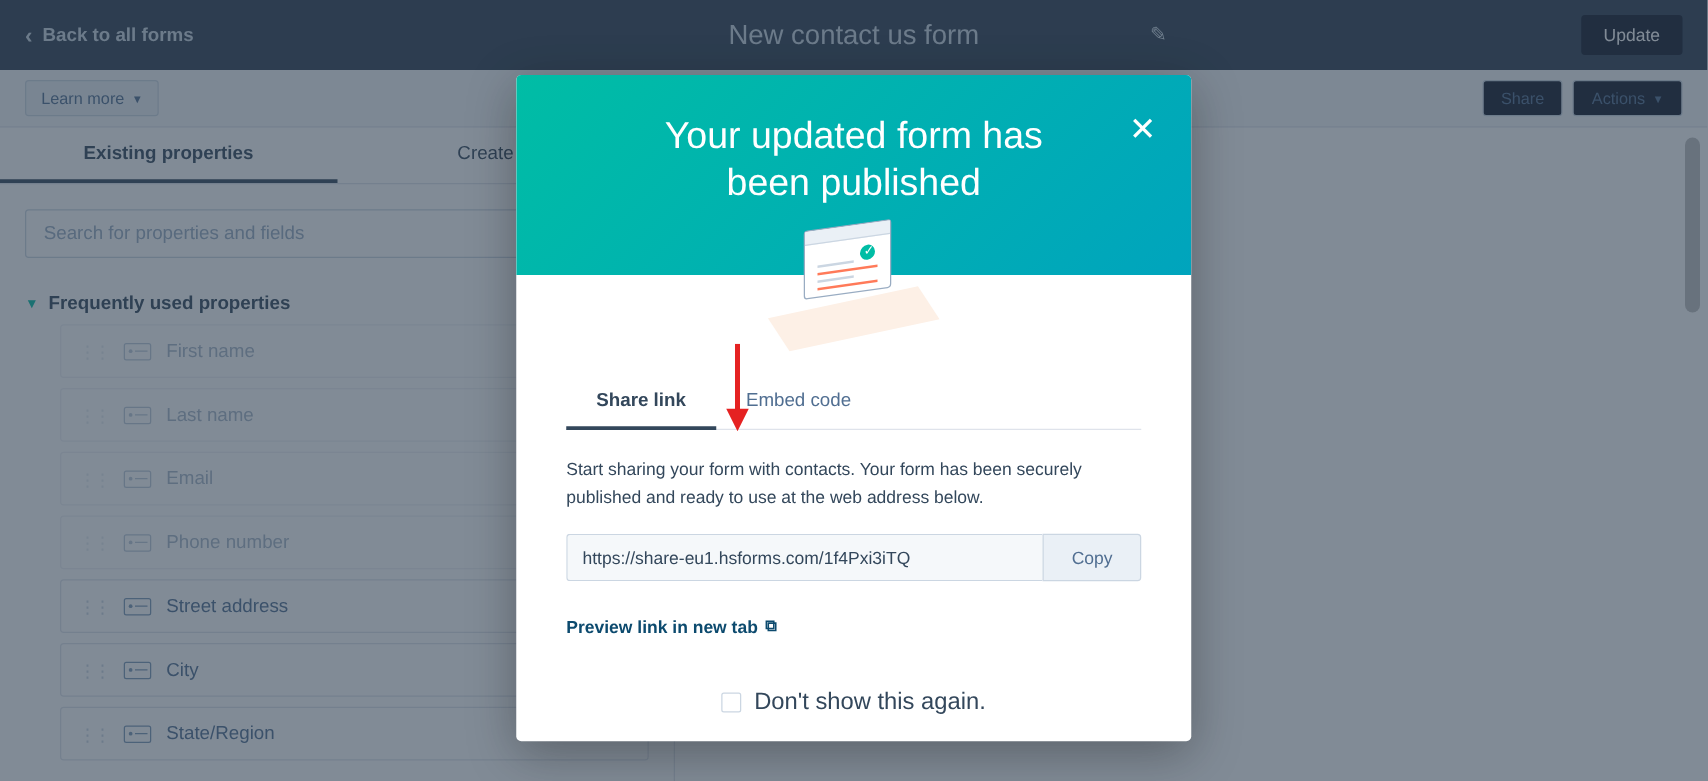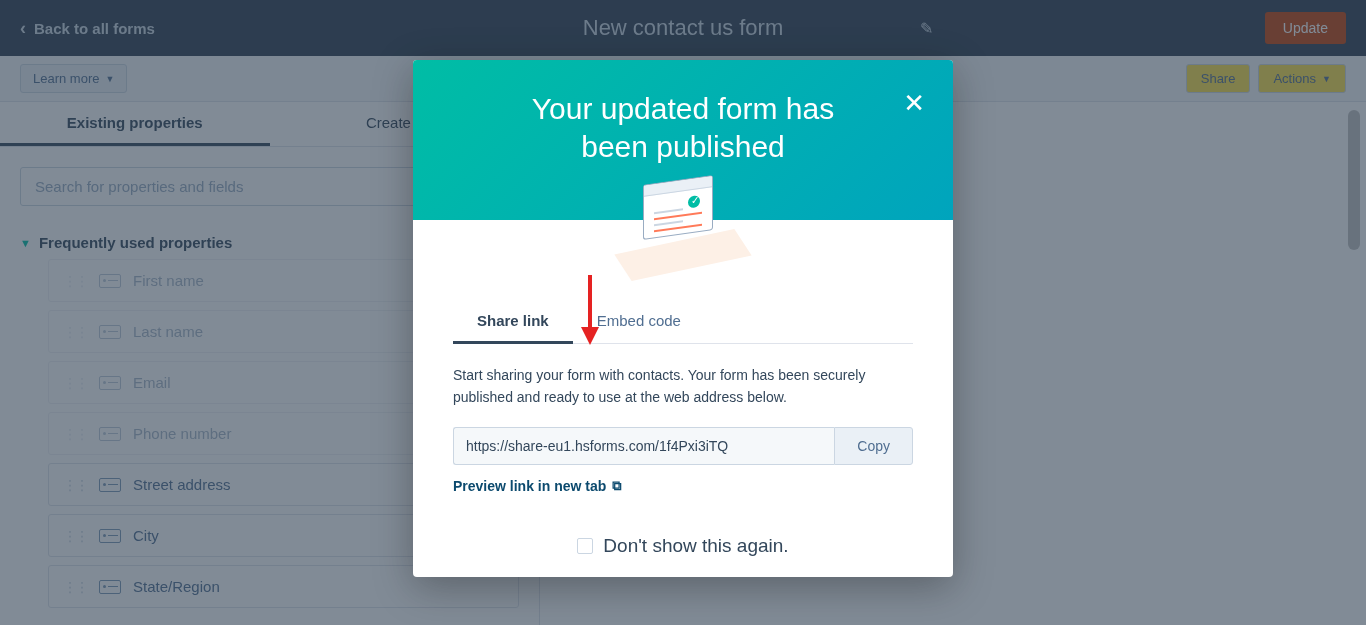--- a/index.html
+++ b/index.html
@@ -13,7 +13,7 @@
     .title-area { position: absolute; left: 50%; transform: translateX(-50%); display: flex; align-items: center; gap: 20px; }
     .page-title { color: #cbd6e2; font-size: 22px; font-weight: 400; }
     .pencil { position: absolute; left: 920px; color: #cbd6e2; font-size: 16px; }
-    .update-btn { margin-left: auto; background: #c2410c; color: #fff; border: none; padding: 8px 18px; border-radius: 3px; font-size: 14px; font-weight: 500; cursor: pointer; }
+    .update-btn { margin-left: auto; background: #0f172a; color: #fff; border: none; padding: 8px 18px; border-radius: 3px; font-size: 14px; font-weight: 500; cursor: pointer; }
     
     .sub-bar { background: #f5f8fa; height: 46px; display: flex; align-items: center; padding: 0 20px; border-bottom: 1px solid #dfe3eb; gap: 32px; }
     .learn-more { border: 1px solid #cbd6e2; background: #eaf0f6; padding: 6px 12px; border-radius: 3px; font-size: 13px; color: #506e91; display: flex; align-items: center; gap: 6px; }

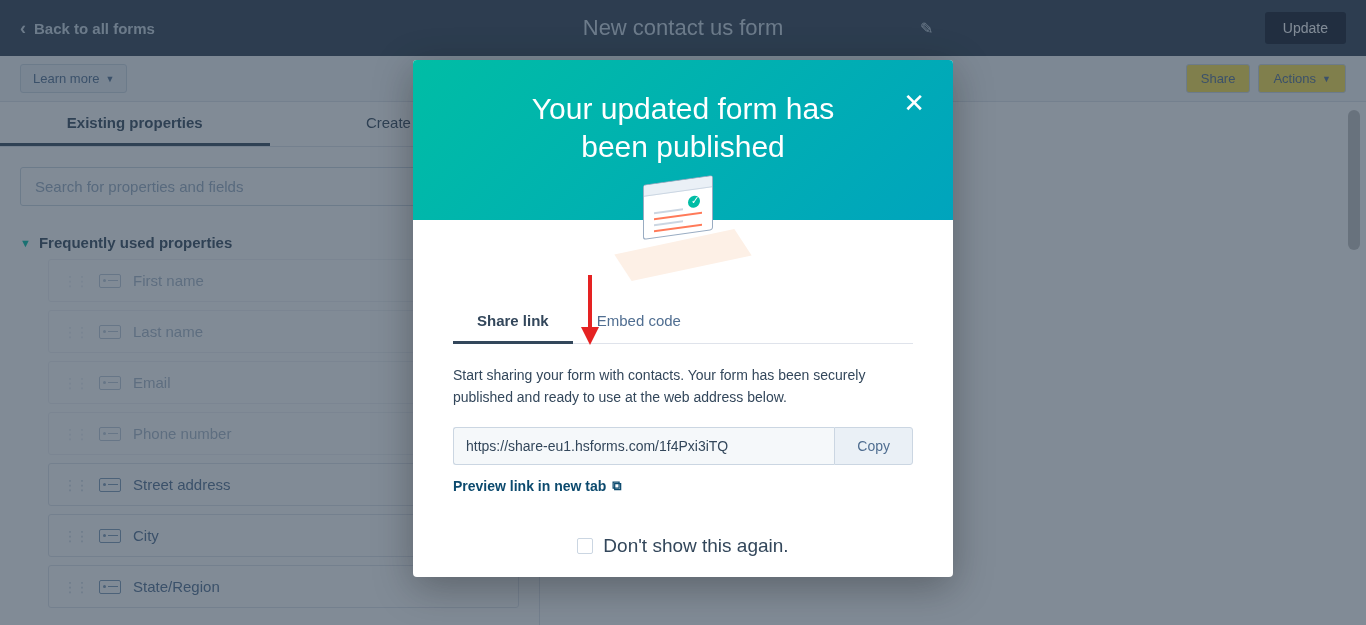--- a/index.html
+++ b/index.html
@@ -19,7 +19,7 @@
     .learn-more { border: 1px solid #cbd6e2; background: #eaf0f6; padding: 6px 12px; border-radius: 3px; font-size: 13px; color: #506e91; display: flex; align-items: center; gap: 6px; }
     .caret-down { font-size: 9px; }
     .right-btns { margin-left: auto; display: flex; gap: 8px; }
-    .share-btn, .actions-btn { border: 1px solid #cbd6e2; background: #fde047; padding: 6px 14px; border-radius: 3px; font-size: 13px; color: #506e91; display: flex; align-items: center; gap: 6px; }
+    .share-btn, .actions-btn { border: 1px solid #cbd6e2; background: #0f172a; padding: 6px 14px; border-radius: 3px; font-size: 13px; color: #506e91; display: flex; align-items: center; gap: 6px; }
     
     .main-content { display: flex; height: calc(625px - 102px); }
     .left-panel { width: 540px; border-right: 1px solid #dfe3eb; padding: 0; overflow-y: auto; }

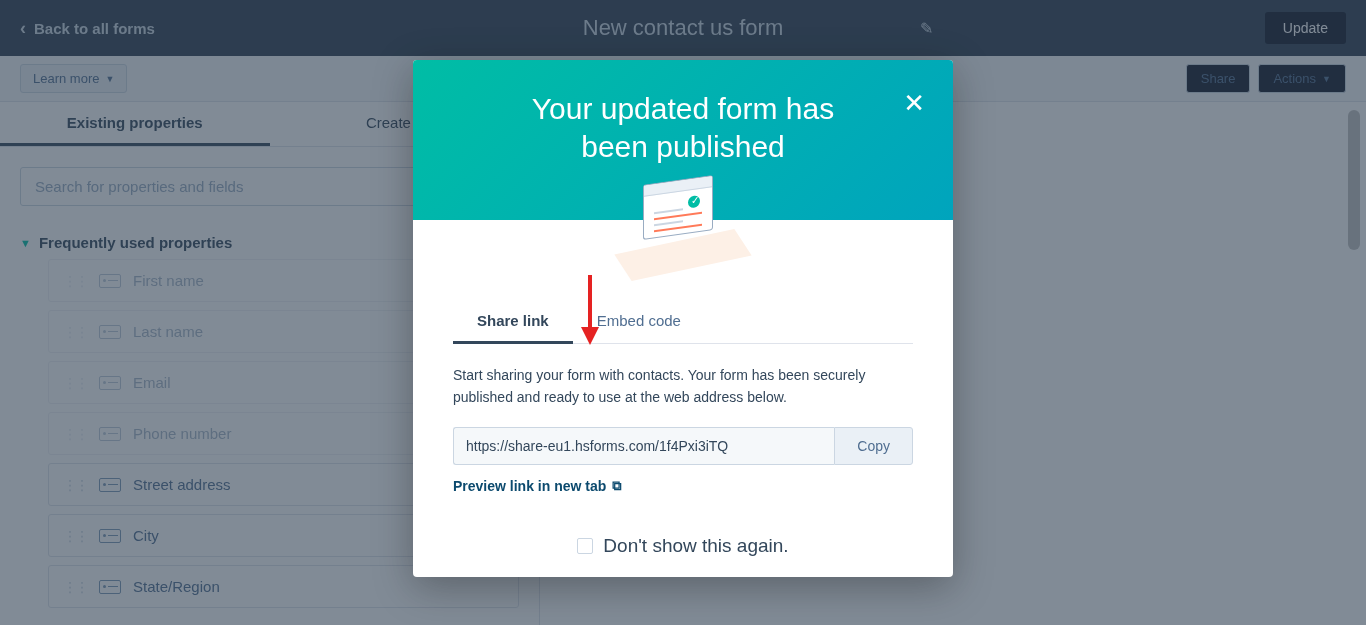--- a/index.html
+++ b/index.html
@@ -64,7 +64,7 @@
     
     .modal-body { padding: 20px 40px; }
     .modal-desc { color: #33475b; font-size: 14px; line-height: 1.6; margin-bottom: 18px; }
-    .url-row { display: flex; gap: 0; margin-bottom: 12px; }
+    .url-row { display: flex; gap: 0; margin-bottom: 28px; }
     .url-input { flex: 1; border: 1px solid #cbd6e2; border-radius: 3px 0 0 3px; padding: 10px 12px; font-size: 14px; color: #33475b; background: #f5f8fa; border-right: none; overflow: hidden; white-space: nowrap; text-overflow: ellipsis; }
     .copy-btn { border: 1px solid #cbd6e2; background: #eaf0f6; padding: 10px 22px; border-radius: 0 3px 3px 0; font-size: 14px; color: #506e91; font-weight: 500; cursor: pointer; }
     .preview-link { color: #0c4a6e; font-weight: 600; font-size: 14px; text-decoration: none; display: inline-flex; align-items: center; gap: 6px; }

